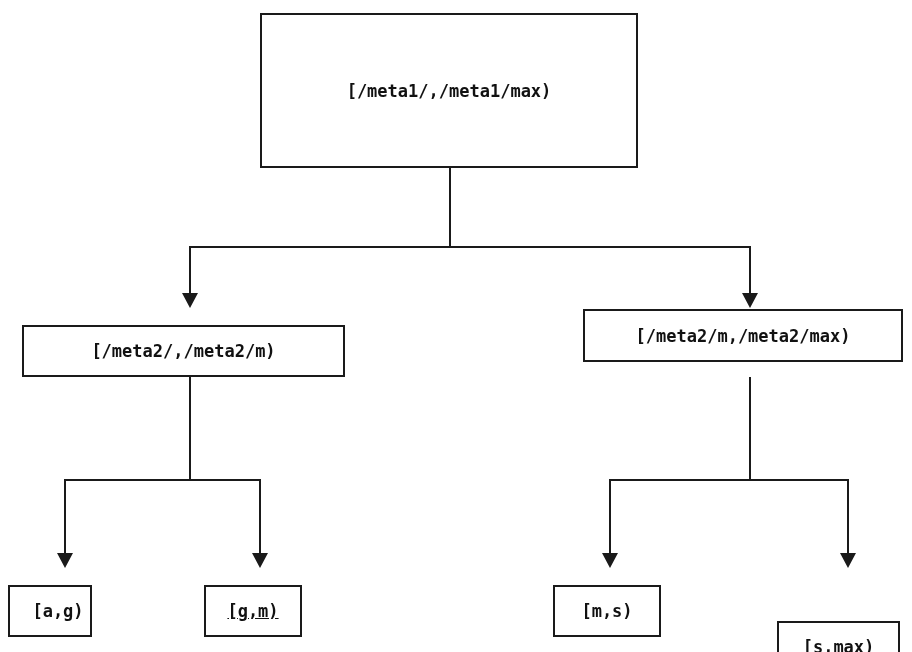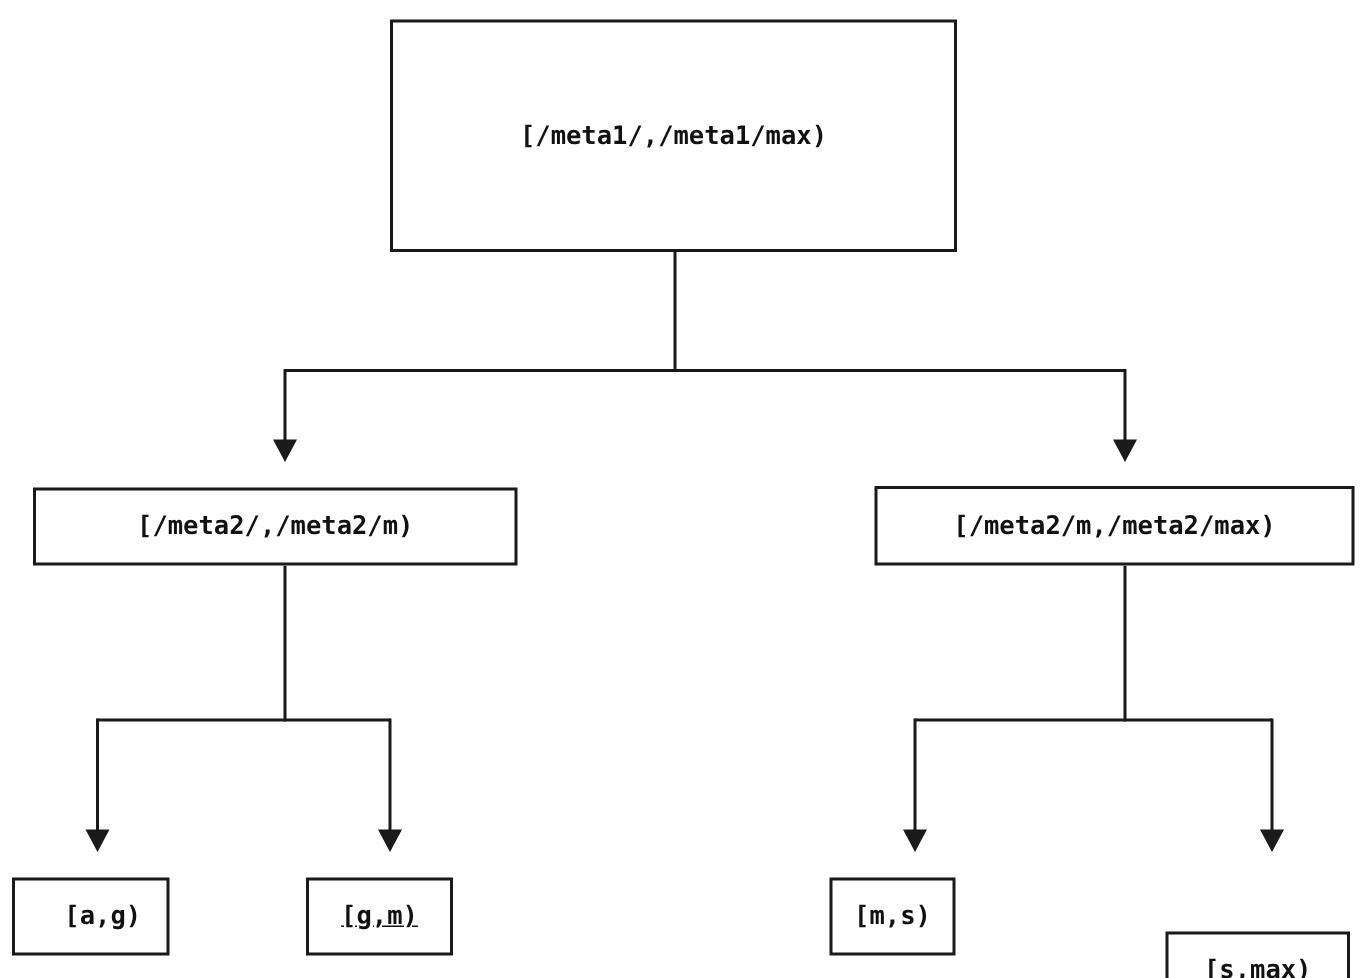--- a/index.html
+++ b/index.html
@@ -41,7 +41,7 @@
   }
   .node-root      { left: 260px; top: 13px;  width: 378px; height: 155px; }
   .node-left      { left: 22px;  top: 325px; width: 323px; height: 52px; }
-  .node-right     { left: 583px; top: 324px; width: 320px; height: 53px; }
+  .node-right     { left: 583px; top: 309px; width: 320px; height: 53px; }
   .node-leaf-ag   { left: 8px;   top: 585px; width: 105px; height: 52px; padding-left: 16px; }
   .node-leaf-gm   { left: 204px; top: 585px; width: 98px;  height: 52px; text-decoration: underline; }
   .node-leaf-ms   { left: 553px; top: 585px; width: 84px; height: 52px; align-items: center; }

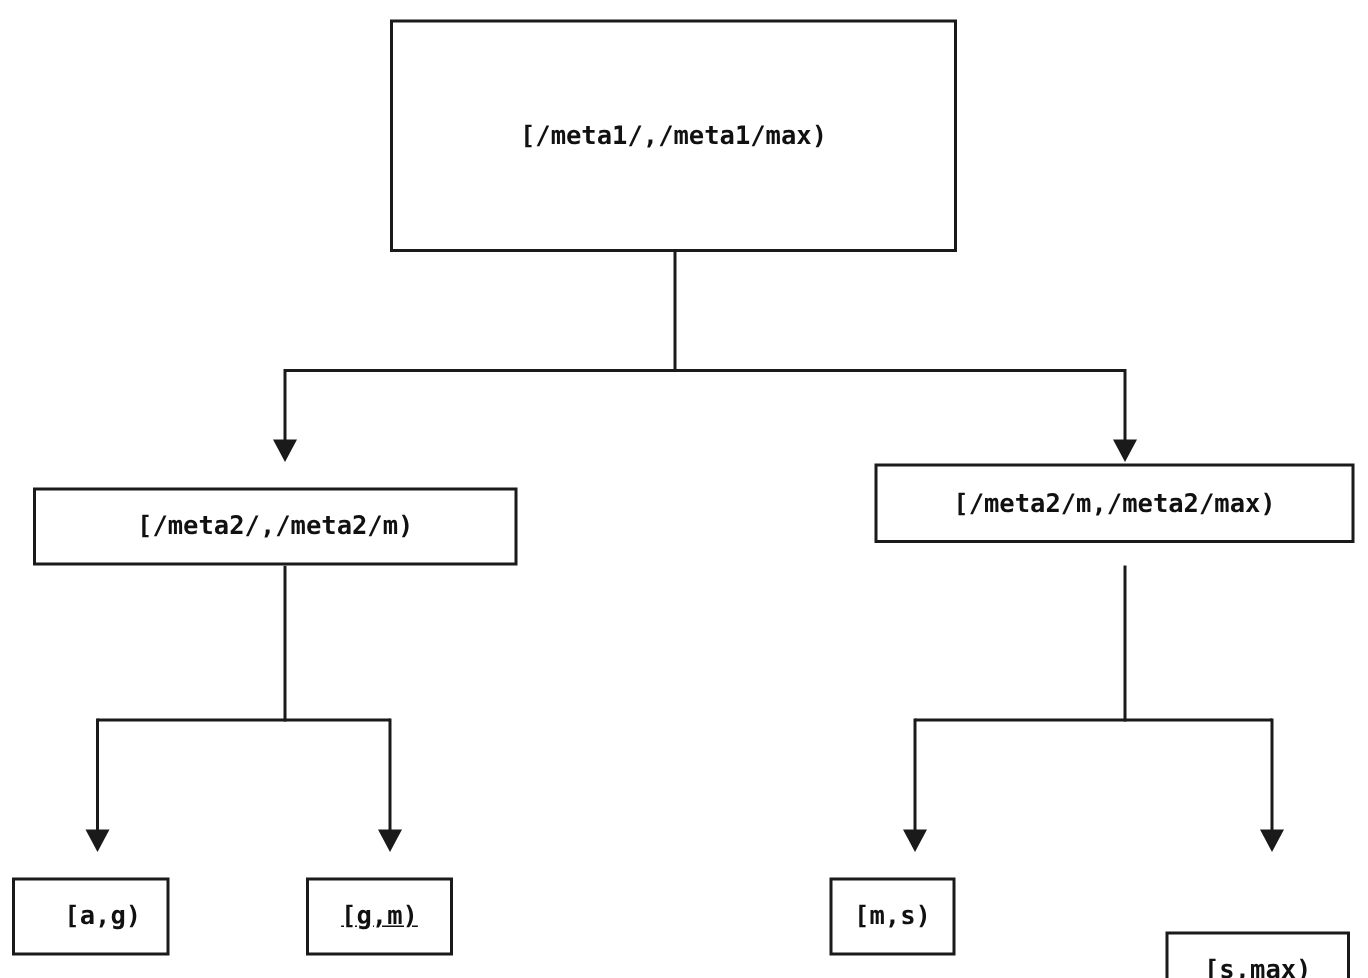--- a/index.html
+++ b/index.html
@@ -42,7 +42,7 @@
   .node-root      { left: 260px; top: 13px;  width: 378px; height: 155px; }
   .node-left      { left: 22px;  top: 325px; width: 323px; height: 52px; }
   .node-right     { left: 583px; top: 309px; width: 320px; height: 53px; }
-  .node-leaf-ag   { left: 8px;   top: 585px; width: 105px; height: 52px; padding-left: 16px; }
+  .node-leaf-ag   { left: 8px;   top: 585px; width: 84px; height: 52px; padding-left: 16px; }
   .node-leaf-gm   { left: 204px; top: 585px; width: 98px;  height: 52px; text-decoration: underline; }
   .node-leaf-ms   { left: 553px; top: 585px; width: 84px; height: 52px; align-items: center; }
   .node-leaf-smax { left: 777px; top: 585px; width: 123px; height: 52px; margin-top: 36px; }

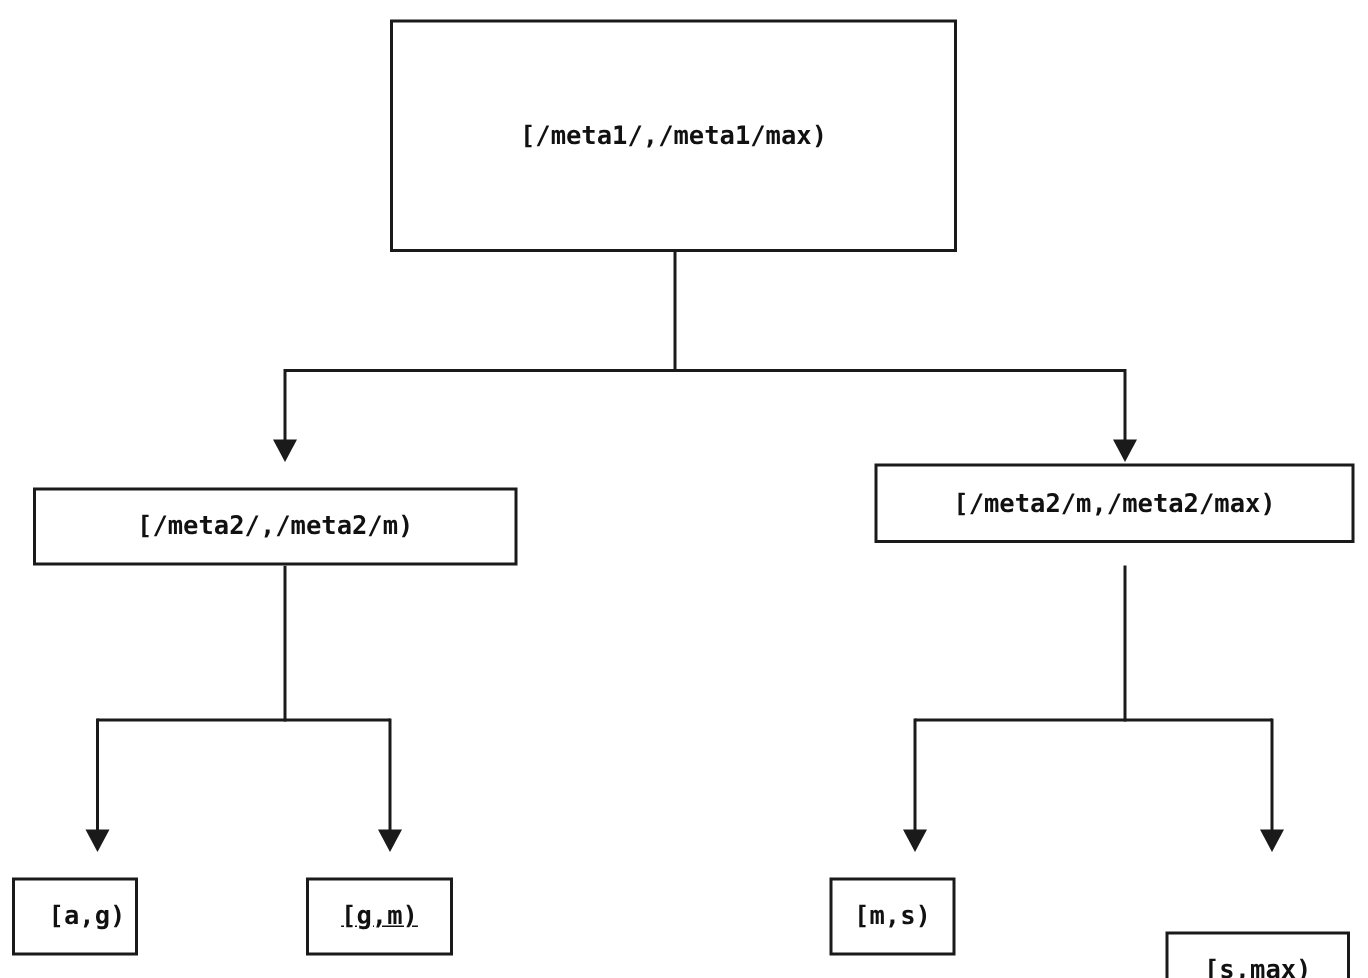--- a/index.html
+++ b/index.html
@@ -44,7 +44,7 @@
   .node-right     { left: 583px; top: 309px; width: 320px; height: 53px; }
   .node-leaf-ag   { left: 8px;   top: 585px; width: 84px; height: 52px; padding-left: 16px; }
   .node-leaf-gm   { left: 204px; top: 585px; width: 98px;  height: 52px; text-decoration: underline; }
-  .node-leaf-ms   { left: 553px; top: 585px; width: 84px; height: 52px; align-items: center; }
+  .node-leaf-ms   { left: 553px; top: 585px; width: 108px; height: 52px; align-items: center; }
   .node-leaf-smax { left: 777px; top: 585px; width: 123px; height: 52px; margin-top: 36px; }
 </style>
 </head>

